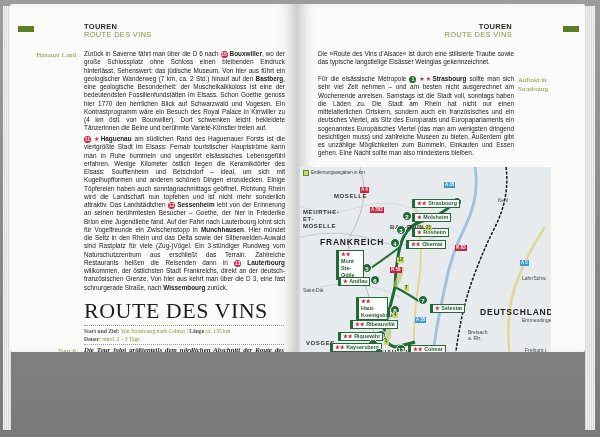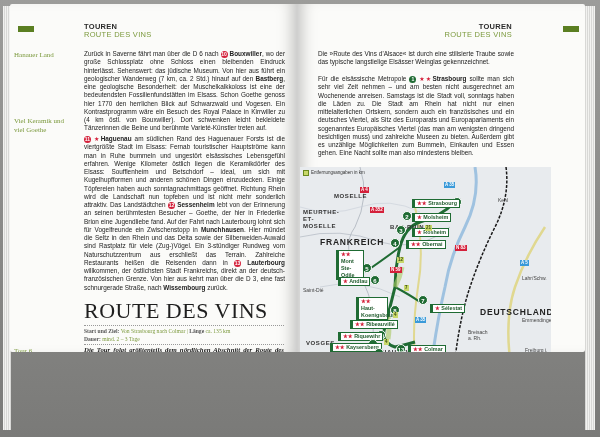--- a/index.html
+++ b/index.html
@@ -14,7 +14,7 @@
   .green-tab { position: absolute; width: 16px; height: 6px; background: #5b7f22; }
   .hdr-title { position: absolute; font-size: 7.5px; font-weight: bold; color: #2a2a2a; letter-spacing: 0.3px; }
   .hdr-sub { position: absolute; font-size: 7.5px; color: #7c9a3e; letter-spacing: 0.3px; }
-  .margin-note { position: absolute; font-family: "Liberation Serif", serif; font-size: 7px; color: #7c9a3e; line-height: 9px; text-align: left; }
+  .margin-note { position: absolute; font-family: "Liberation Serif", serif; font-size: 7px; color: #7c9a3e; line-height: 9px; text-align: right; }
   .body-text { position: absolute; font-size: 6.4px; line-height: 8.25px; color: #222; text-align: justify; }
   .body-text b { font-weight: bold; }
   .num { display:inline-block; width:7px; height:7px; border-radius:50%; background:#d4203a; color:#fff; font-size:5px; line-height:7px; text-align:center; font-weight:bold; vertical-align: 0px; }

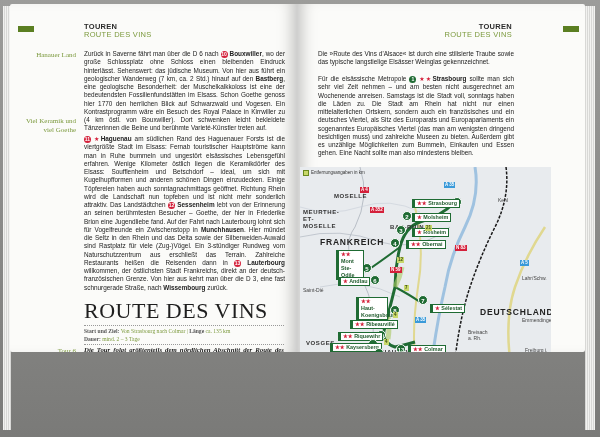--- a/index.html
+++ b/index.html
@@ -82,6 +82,7 @@
 
     <div class="body-text" style="left:21px; top:46px; width:196px;">Die »Route des Vins d'Alsace« ist durch eine stilisierte Traube sowie das typische langstielige Elsässer Weinglas gekennzeichnet.</div>
 
+    <div class="margin-note" style="left:221px; top:72px; width:60px; text-align:left;">Auftakt in Strasbourg</div>
 
     <div class="body-text" style="left:21px; top:71px; width:196px;">
       <span>Für die elsässische Metropole </span><span class="num green">1</span> <span class="star">★★</span><b>Strasbourg</b><span> sollte man sich sehr viel Zeit nehmen – und am besten nicht ausgerechnet am Wochenende anreisen. Samstags ist die Stadt voll, sonntags haben die Läden zu. Die Stadt am Rhein hat nicht nur einen mittelalterlichen Ortskern, sondern auch ein französisches und ein deutsches Viertel, als Sitz des Europarats und Europaparlaments ein sogenanntes Europäisches Viertel (das man am wenigsten dringend besichtigen muss) und zahlreiche Museen zu bieten. Außerdem gibt es unzählige Möglichkeiten zum Bummeln, Einkaufen und Essen gehen. Eine Nacht sollte man also mindestens bleiben.</span>

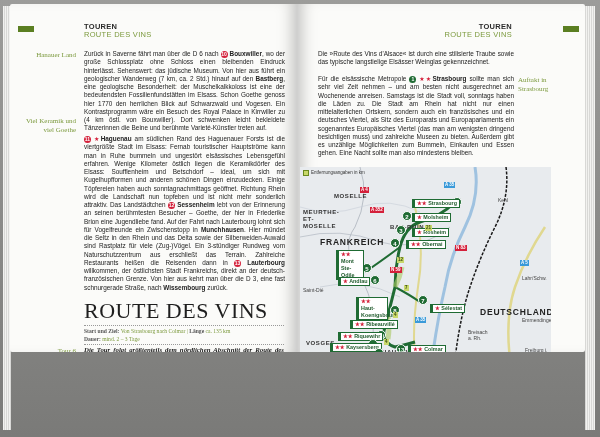--- a/index.html
+++ b/index.html
@@ -52,7 +52,6 @@
     <div class="hdr-sub" style="left:74px; top:26px;">ROUTE DES VINS</div>
 
     <div class="margin-note" style="left:4px; top:47px; width:62px;">Hanauer Land</div>
-    <div class="margin-note" style="left:4px; top:113px; width:62px;">Viel Keramik und viel Goethe</div>
     <div class="margin-note" style="left:4px; top:343px; width:62px;">Tour 6</div>
 
     <div class="body-text" style="left:74px; top:46px; width:201px;">

